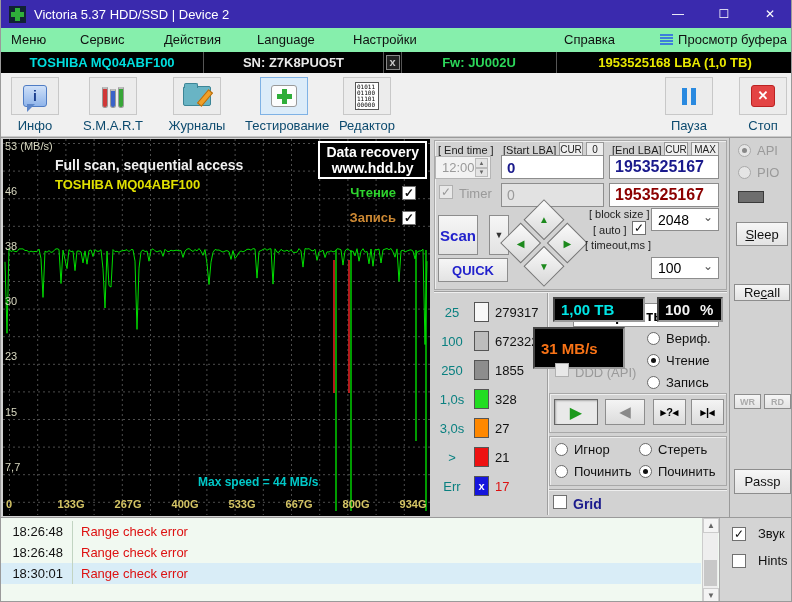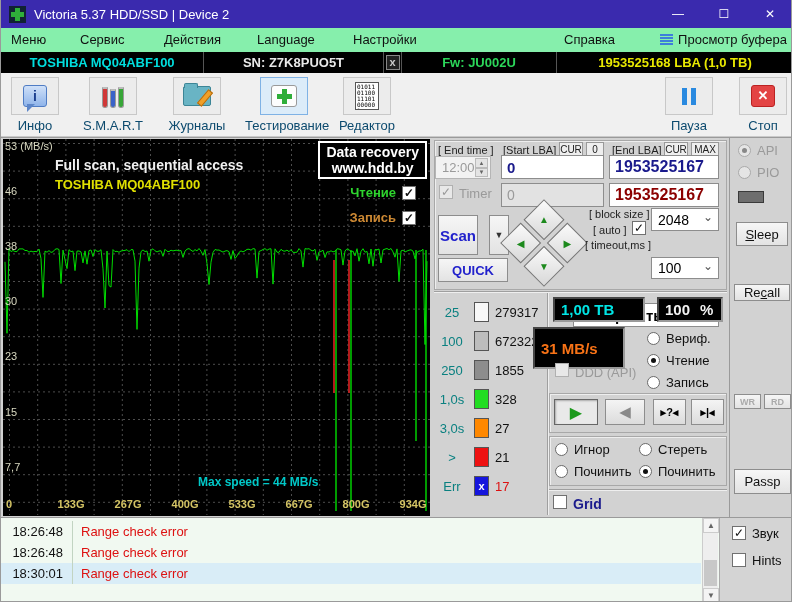--- a/index.html
+++ b/index.html
@@ -142,7 +142,7 @@
   .scroll-arrow { position:absolute; left:0; width:16px; height:15px; background:#f4f4f4; border:1px solid #ccc; font-size:8px; color:#666; display:flex; align-items:center; justify-content:center; }
   .scroll-thumb { position:absolute; left:1px; top:42px; width:13px; height:26px; background:#c8c8c8; }
   .log-side { position:absolute; left:718px; top:0; width:74px; height:85px; background:#d4d4d4; border-left:1px solid #aaa; }
-  .log-check { position:absolute; display:flex; gap:6px; font-size:13px; color:#111; }
+  .log-check { position:absolute; display:flex; align-items:center; gap:12px; font-size:13px; color:#111; }
 </style>
 </head>
 <body>

